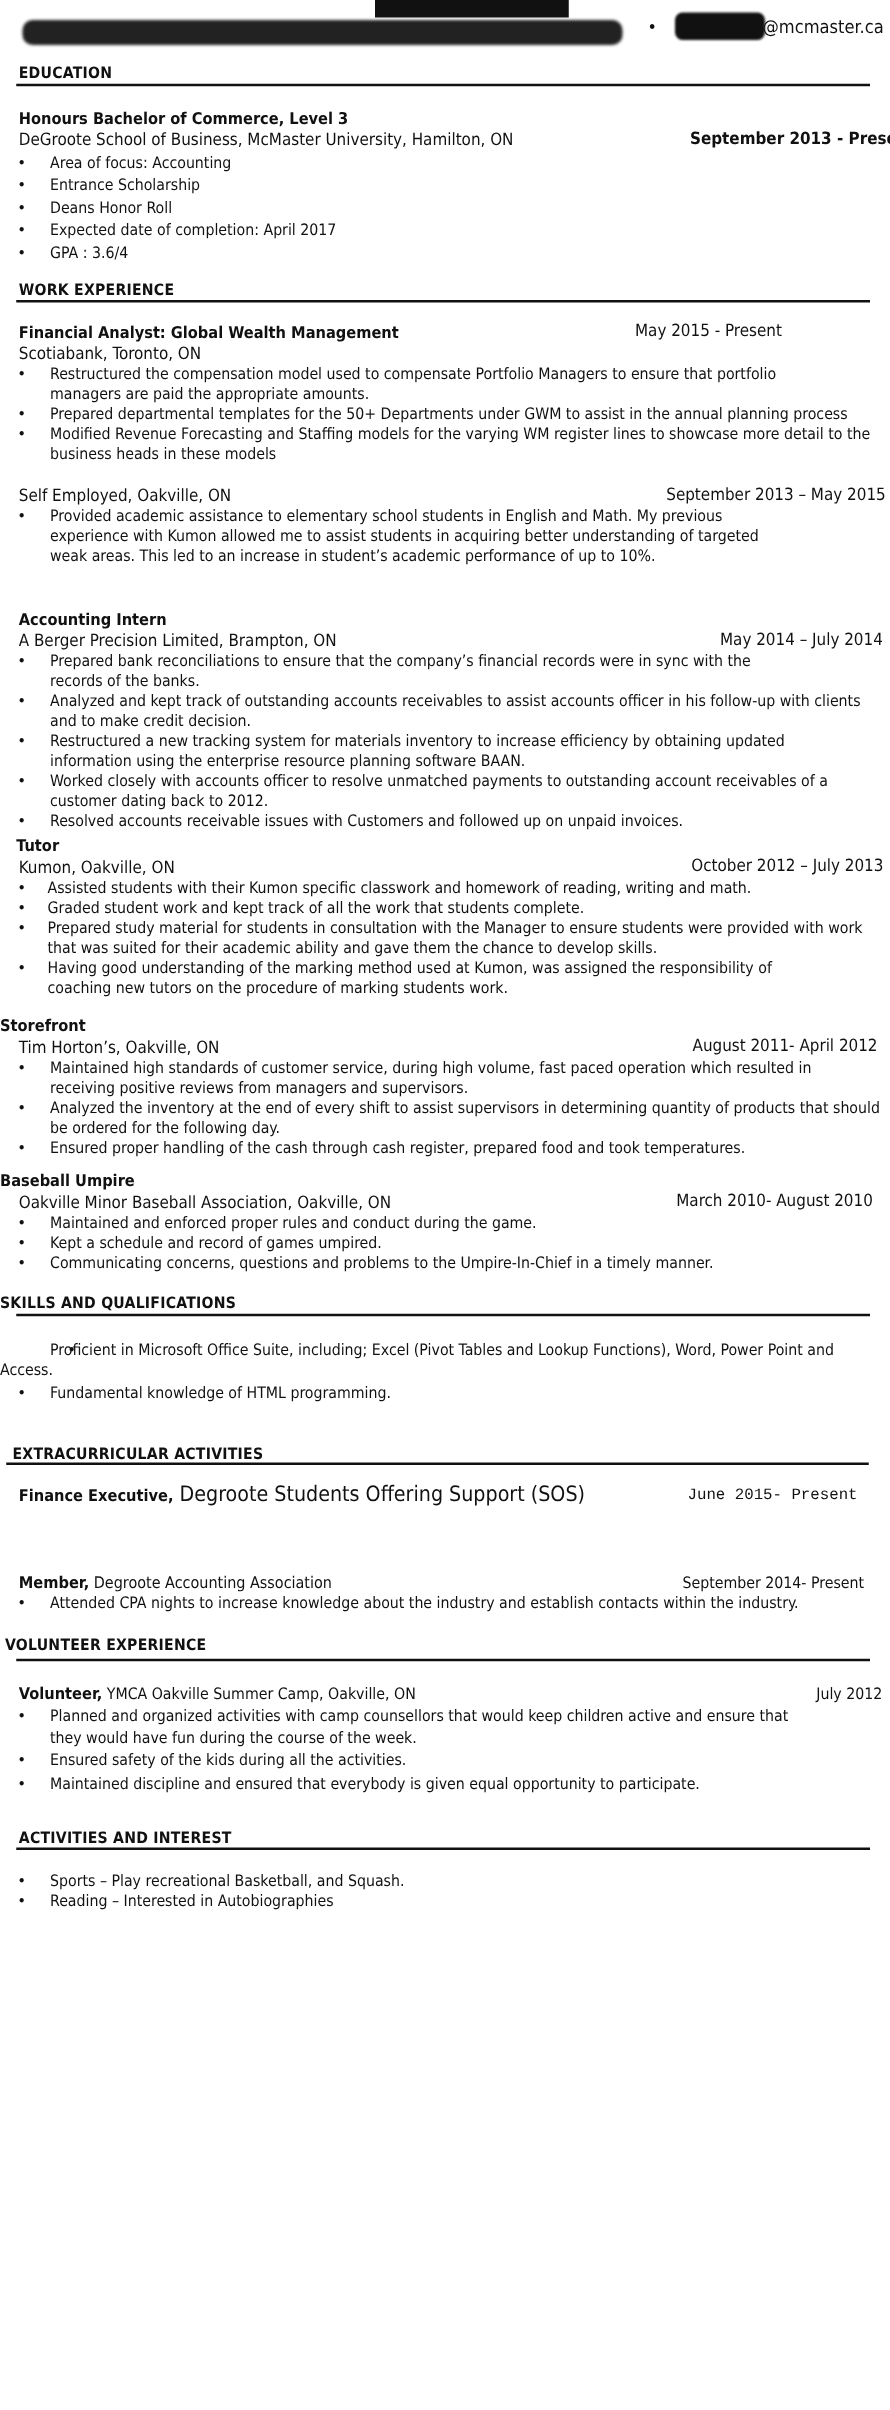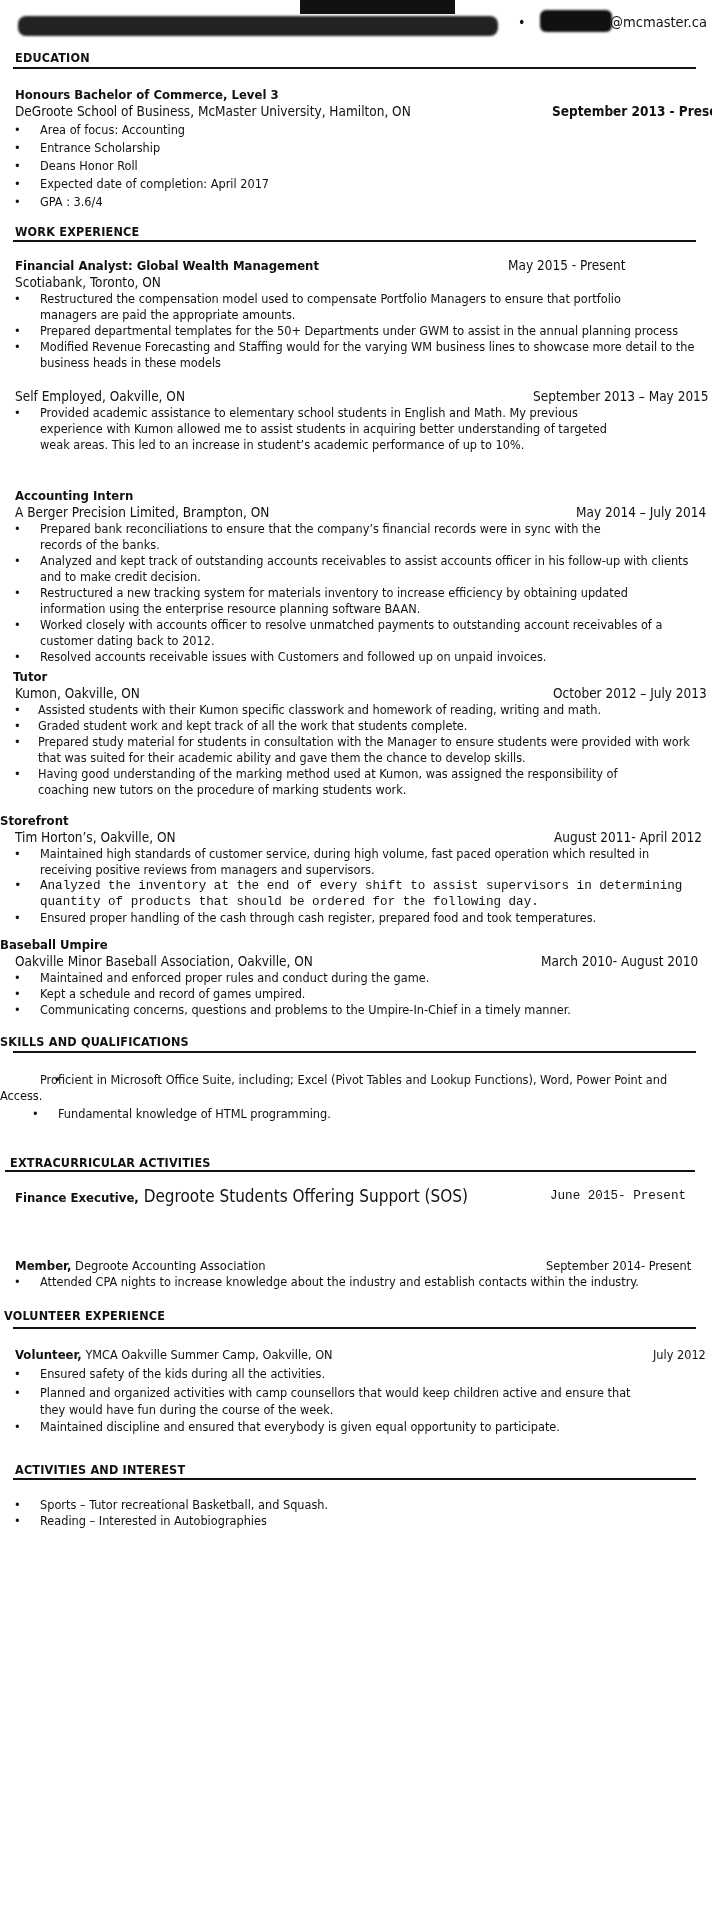--- a/index.html
+++ b/index.html
@@ -73,7 +73,7 @@
     <ul class="ul" style="padding-right:10px;">
       <li class="li" style="padding-right:50px;">Restructured the compensation model used to compensate Portfolio Managers to ensure that portfolio managers are paid the appropriate amounts.</li>
       <li class="li" style="white-space:nowrap;">Prepared departmental templates for the 50+ Departments under GWM to assist in the annual planning process</li>
-      <li class="li">Modified Revenue Forecasting and Staffing would for the varying WM business lines to showcase more detail to the business heads in these models</li>
+      <li class="li">Modified Revenue Forecasting and Staffing models for the varying WM register lines to showcase more detail to the business heads in these models</li>
     </ul>
   </div>
 

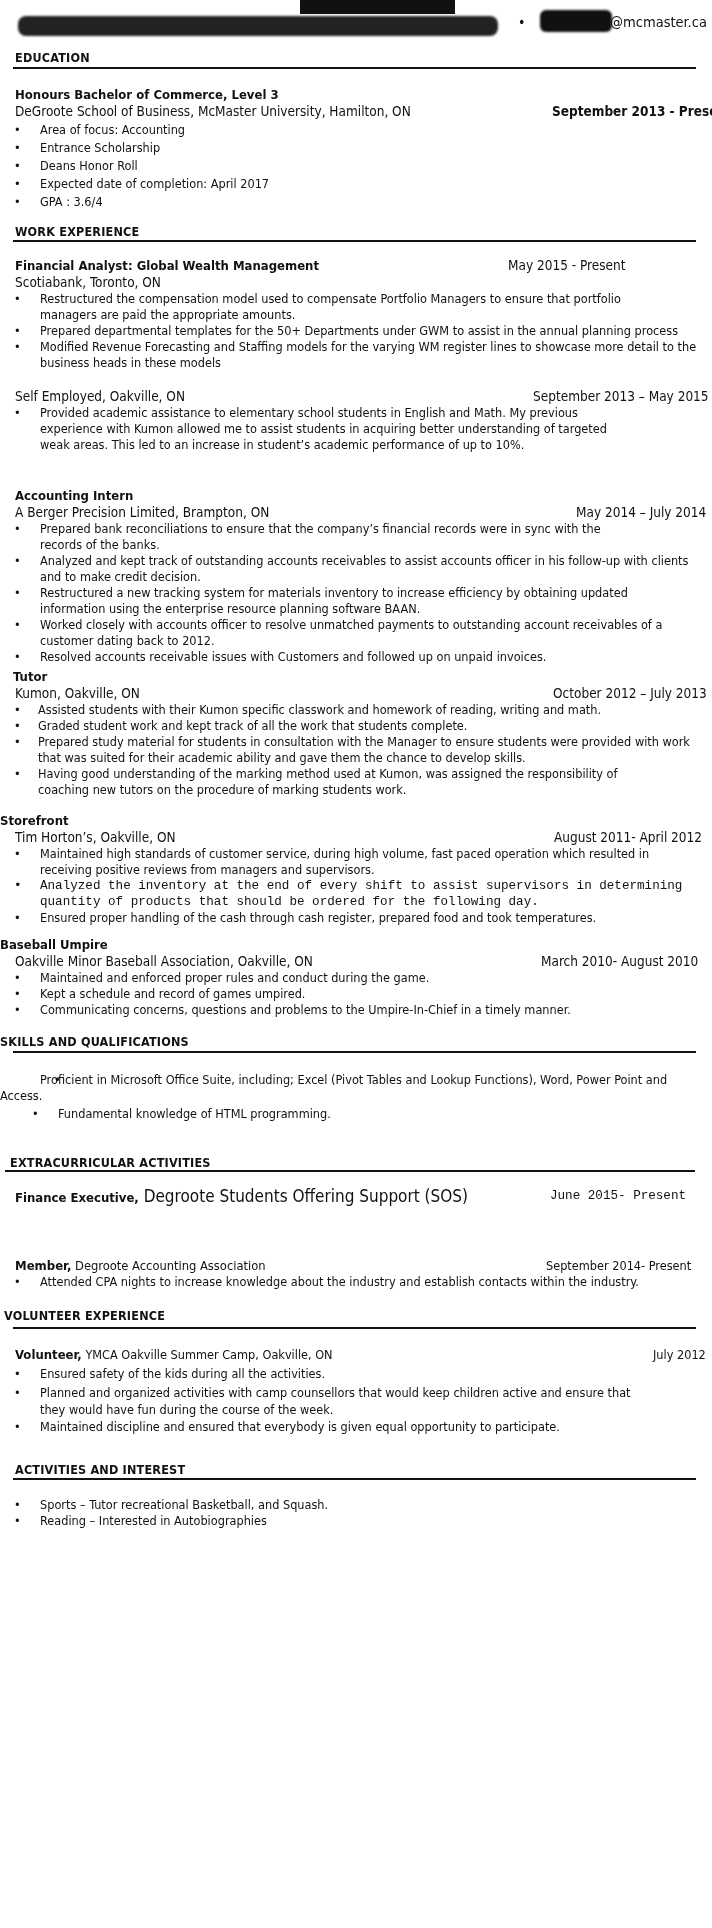--- a/index.html
+++ b/index.html
@@ -112,7 +112,7 @@
     <div class="row" style="padding-left:15px;"><span class="org">Tim Horton’s, Oakville, ON</span><span class="date" style="left:554px;">August 2011- April 2012</span></div>
     <ul class="ul">
       <li class="li" style="padding-right:60px;">Maintained high standards of customer service, during high volume, fast paced operation which resulted in receiving positive reviews from managers and supervisors.</li>
-      <li class="li" style="padding-right:4px;font-family:Liberation Mono, monospace;">Analyzed the inventory at the end of every shift to assist supervisors in determining quantity of products that should be ordered for the following day.</li>
+      <li class="li" style="padding-right:4px;">Analyzed the inventory at the end of every shift to assist supervisors in determining quantity of products that should be ordered for the following day.</li>
       <li class="li">Ensured proper handling of the cash through cash register, prepared food and took temperatures.</li>
     </ul>
   </div>

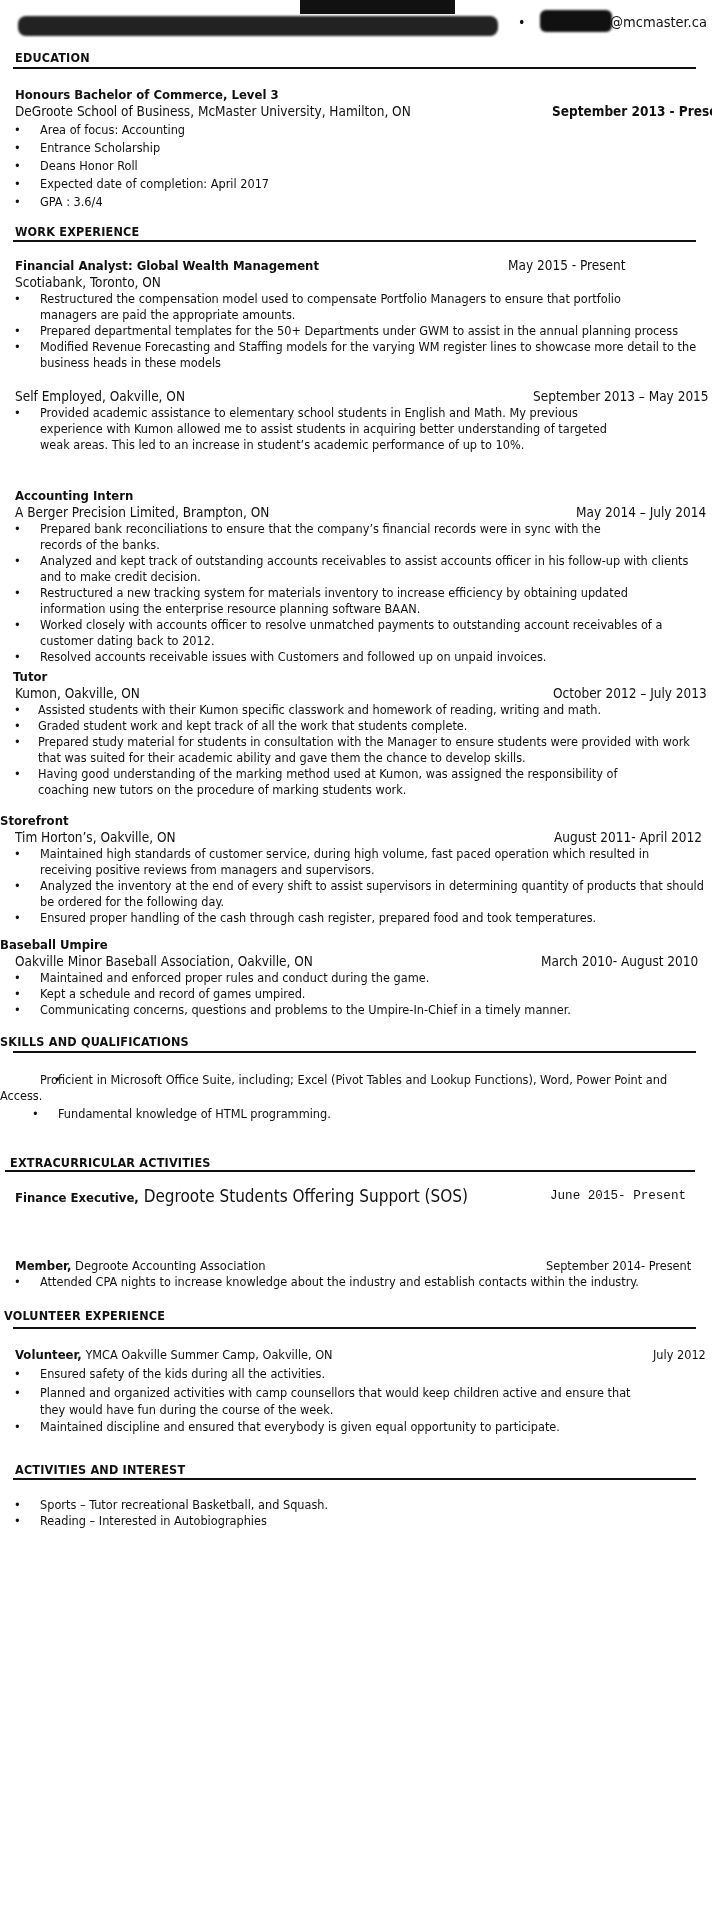--- a/index.html
+++ b/index.html
@@ -131,7 +131,7 @@
   <div class="sec-rule" style="left:13px;top:1051px;width:683px;"></div>
   <div class="block" style="top:1072px;">
     <div class="li" style="padding-left:0;text-indent:40px;padding-right:8px;">Proficient in Microsoft Office Suite, including; Excel (Pivot Tables and Lookup Functions), Word, Power Point and Access.</div>
-    <div class="li" style="margin-top:2px;margin-left:18px;">Fundamental knowledge of HTML programming.</div>
+    <div class="li" style="margin-top:2px;">Fundamental knowledge of HTML programming.</div>
   </div>
 
   <div class="sec-title" style="left:10px;top:1155px;">EXTRACURRICULAR ACTIVITIES</div>

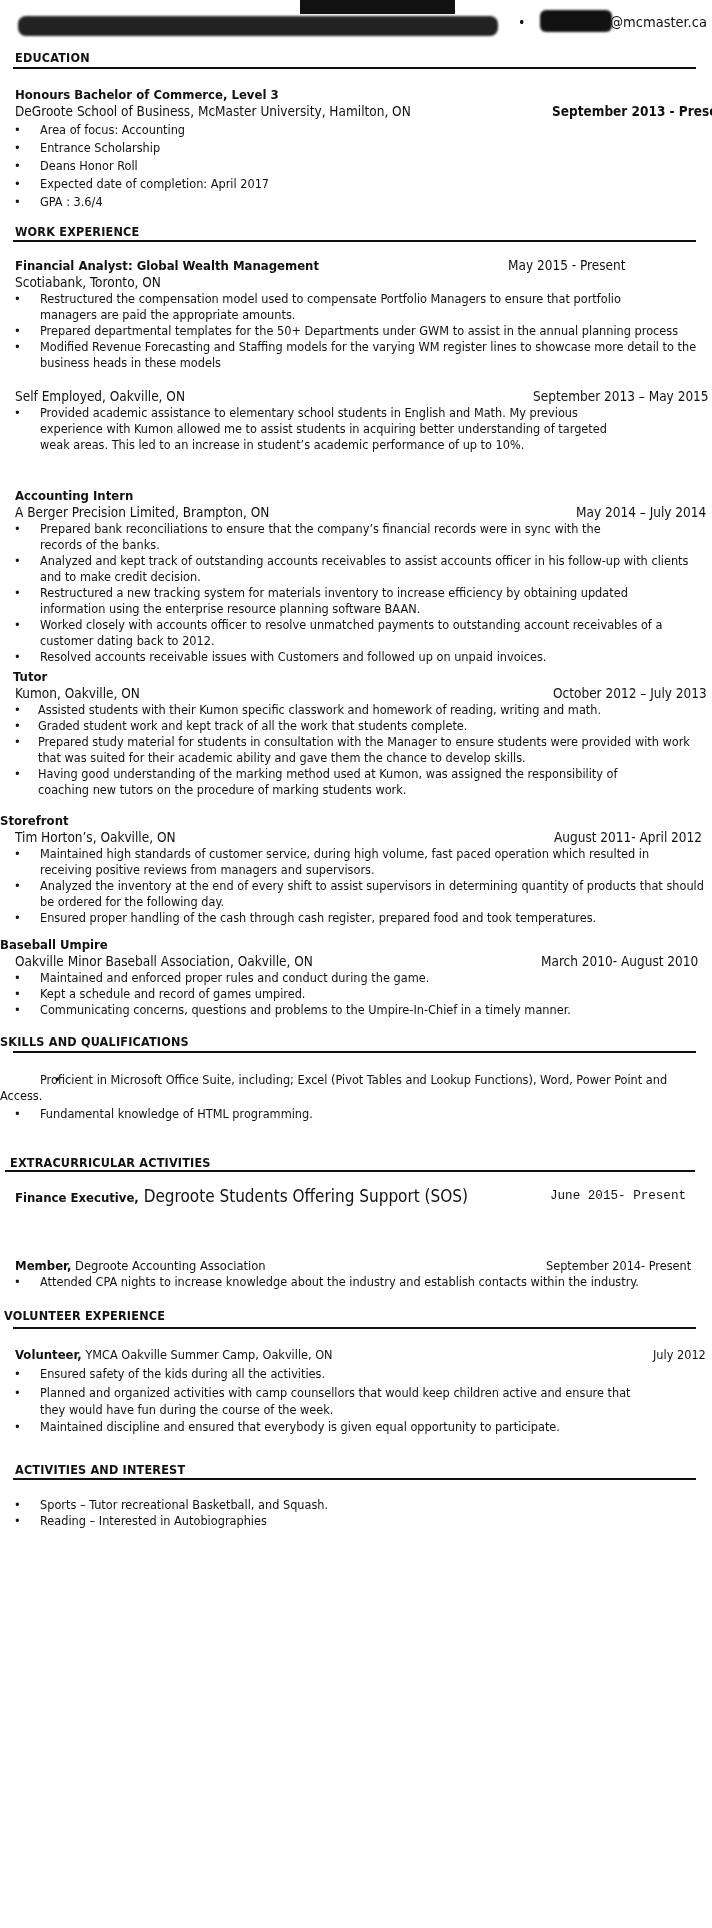--- a/index.html
+++ b/index.html
@@ -153,8 +153,8 @@
   <div class="block" style="top:1346px;">
     <div class="row" style="padding-left:15px;"><span class="role">Volunteer,</span><span class="org" style="font-size:12.6px;"> YMCA Oakville Summer Camp, Oakville, ON</span><span class="date" style="left:653px;font-size:12.6px;">July 2012</span></div>
     <ul class="ul" style="margin-top:1px;">
+      <li class="li" style="padding-right:60px;line-height:17px;">Planned and organized activities with camp counsellors that would keep children active and ensure that they would have fun during the course of the week.</li>
       <li class="li" style="line-height:20px;">Ensured safety of the kids during all the activities.</li>
-      <li class="li" style="padding-right:60px;line-height:17px;">Planned and organized activities with camp counsellors that would keep children active and ensure that they would have fun during the course of the week.</li>
       <li class="li" style="line-height:18px;">Maintained discipline and ensured that everybody is given equal opportunity to participate.</li>
     </ul>
   </div>

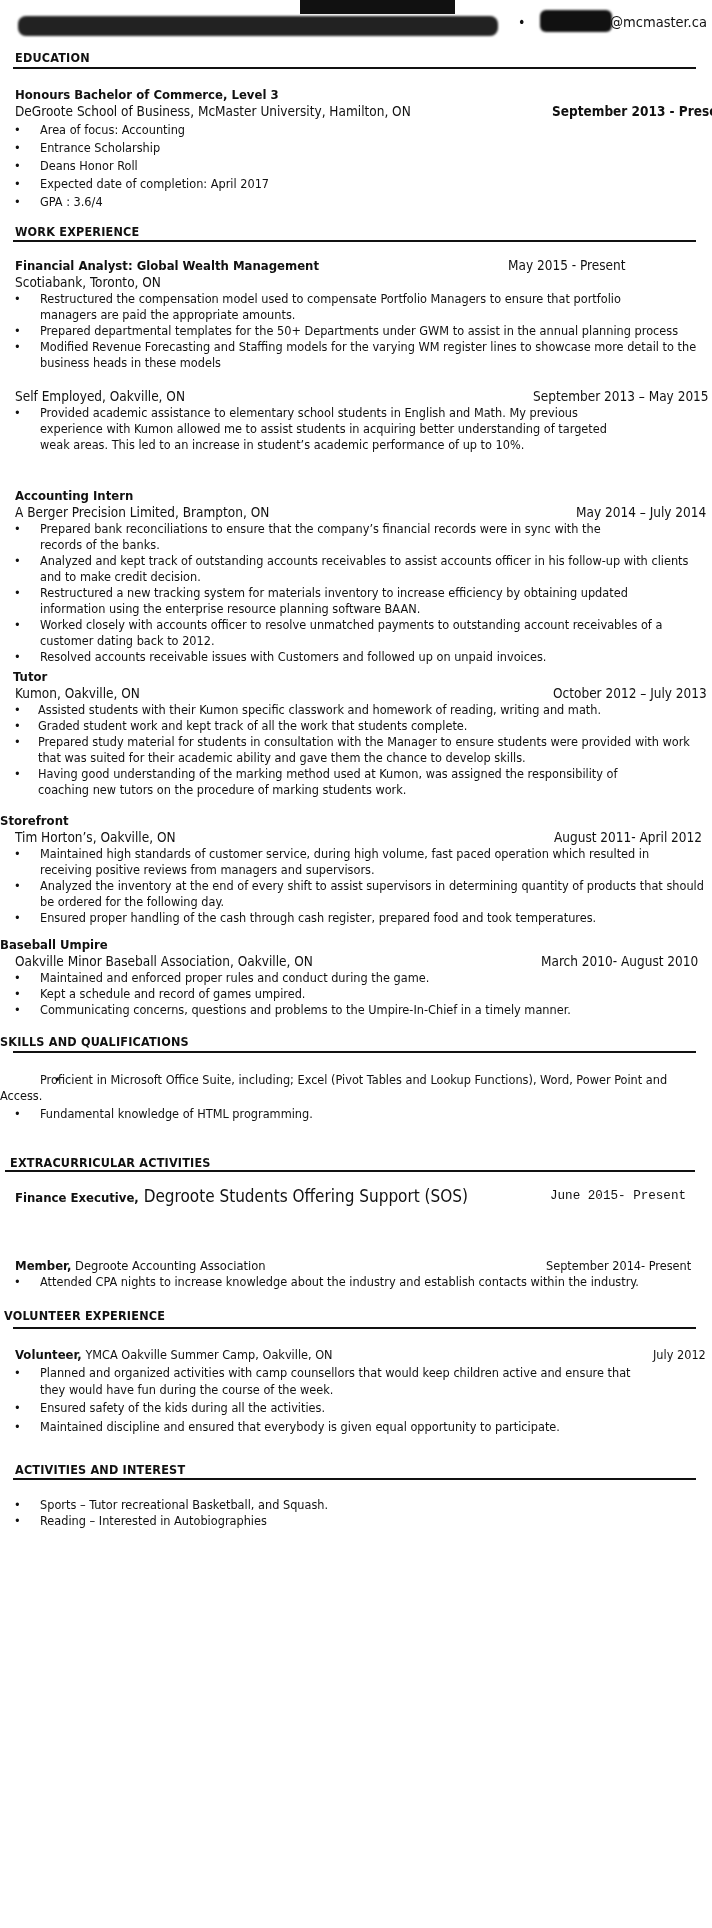--- a/index.html
+++ b/index.html
@@ -162,7 +162,7 @@
   <div class="sec-title" style="left:15px;top:1462px;">ACTIVITIES AND INTEREST</div>
   <div class="sec-rule" style="left:13px;top:1478px;width:683px;"></div>
   <div class="block" style="top:1497px;">
-    <div class="li">Sports – Tutor recreational Basketball, and Squash.</div>
+    <div class="li">Sports – Play recreational Basketball, and Squash.</div>
     <div class="li">Reading – Interested in Autobiographies</div>
   </div>
 

